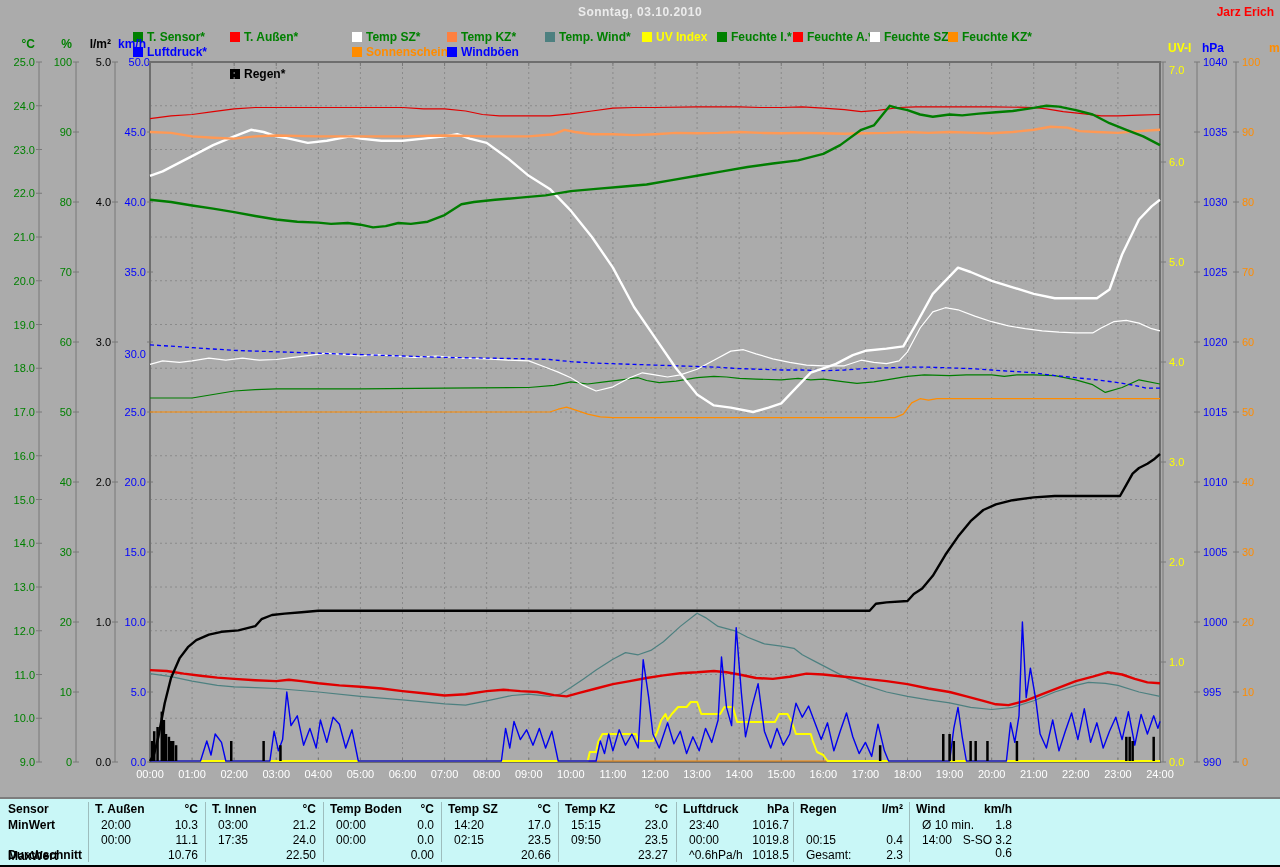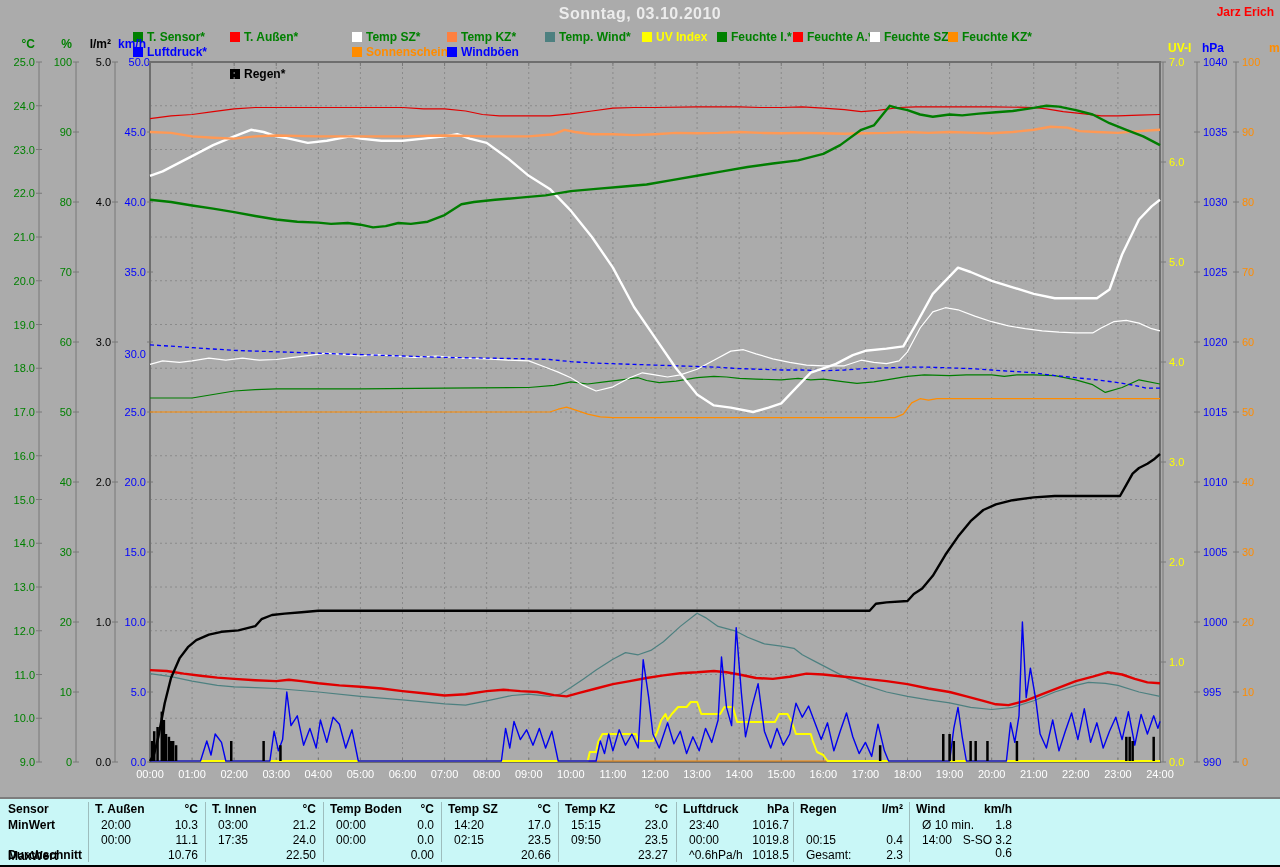--- a/index.html
+++ b/index.html
@@ -6,7 +6,7 @@
   .page{position:relative;width:1280px;height:867px;background:#ababab;
         font-family:"Liberation Sans",sans-serif;overflow:hidden;}
   .title{position:absolute;top:5px;left:0;width:100%;text-align:center;
-         color:#ececec;font-size:16px;font-weight:bold;letter-spacing:.5px;}
+         color:#ececec;font-size:12px;font-weight:bold;letter-spacing:.5px;}
   .owner{position:absolute;top:5px;right:6px;color:#ff0000;font-size:12px;font-weight:bold;}
   .legend-item{position:absolute;height:13px;font-size:12px;font-weight:bold;white-space:nowrap;line-height:12px;}
   .legend-item .sw{display:inline-block;width:10px;height:10px;margin-right:4px;vertical-align:-1px;}

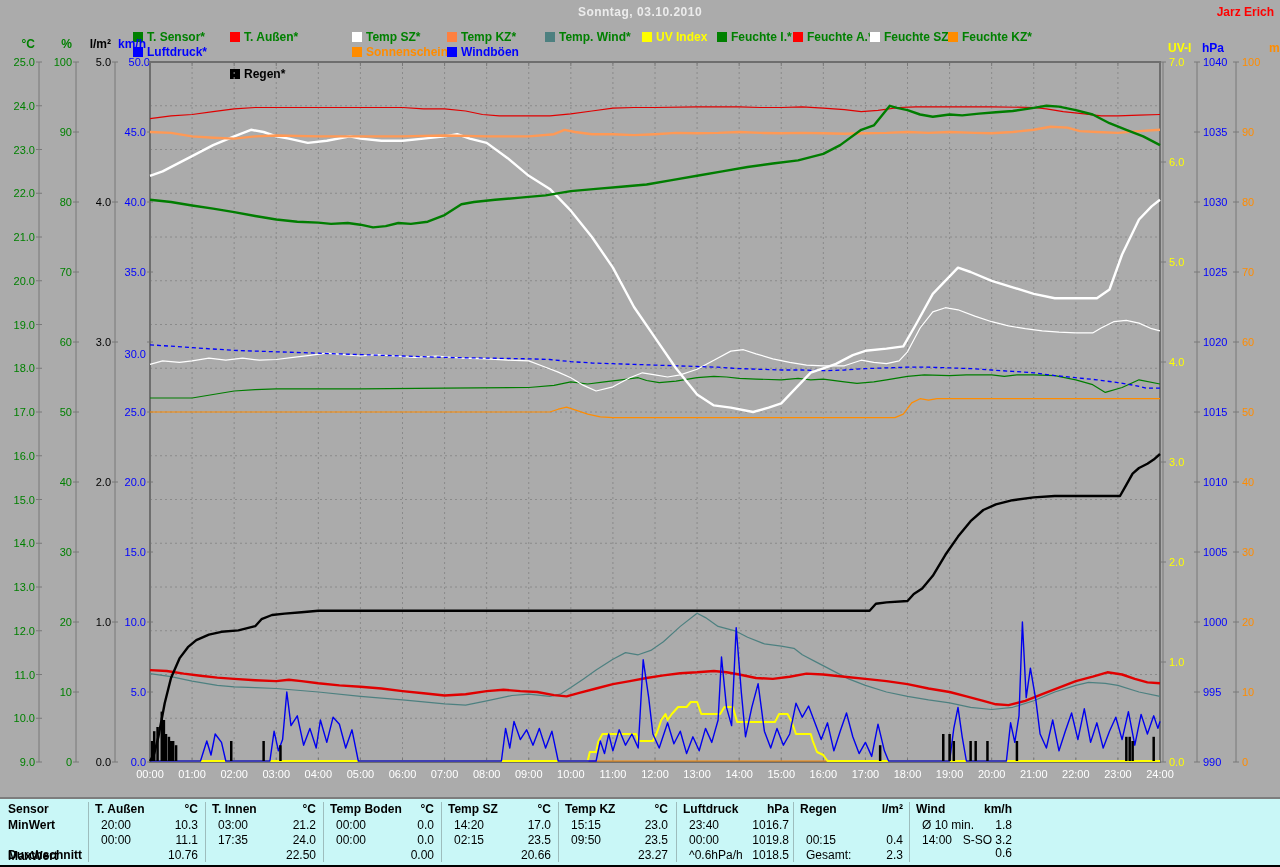--- a/index.html
+++ b/index.html
@@ -96,7 +96,7 @@
       <div class="tick-label" style="color: rgb(0, 0, 255); top: 686px; left: 102px; width: 44px; text-align: right;">5.0</div>
       <div class="tick-label" style="color: rgb(0, 0, 255); top: 756px; left: 102px; width: 44px; text-align: right;">0.0</div>
       <div class="axis-header" style="color: rgb(255, 255, 0); left: 1168px; top: 42px;">UV-I</div>
-      <div class="tick-label" style="color: rgb(255, 255, 0); top: 56px; left: 1169px;">7.0</div>
+      <div class="tick-label" style="color: rgb(255, 255, 0); top: 64px; left: 1169px;">7.0</div>
       <div class="tick-label" style="color: rgb(255, 255, 0); top: 156px; left: 1169px;">6.0</div>
       <div class="tick-label" style="color: rgb(255, 255, 0); top: 256px; left: 1169px;">5.0</div>
       <div class="tick-label" style="color: rgb(255, 255, 0); top: 356px; left: 1169px;">4.0</div>

